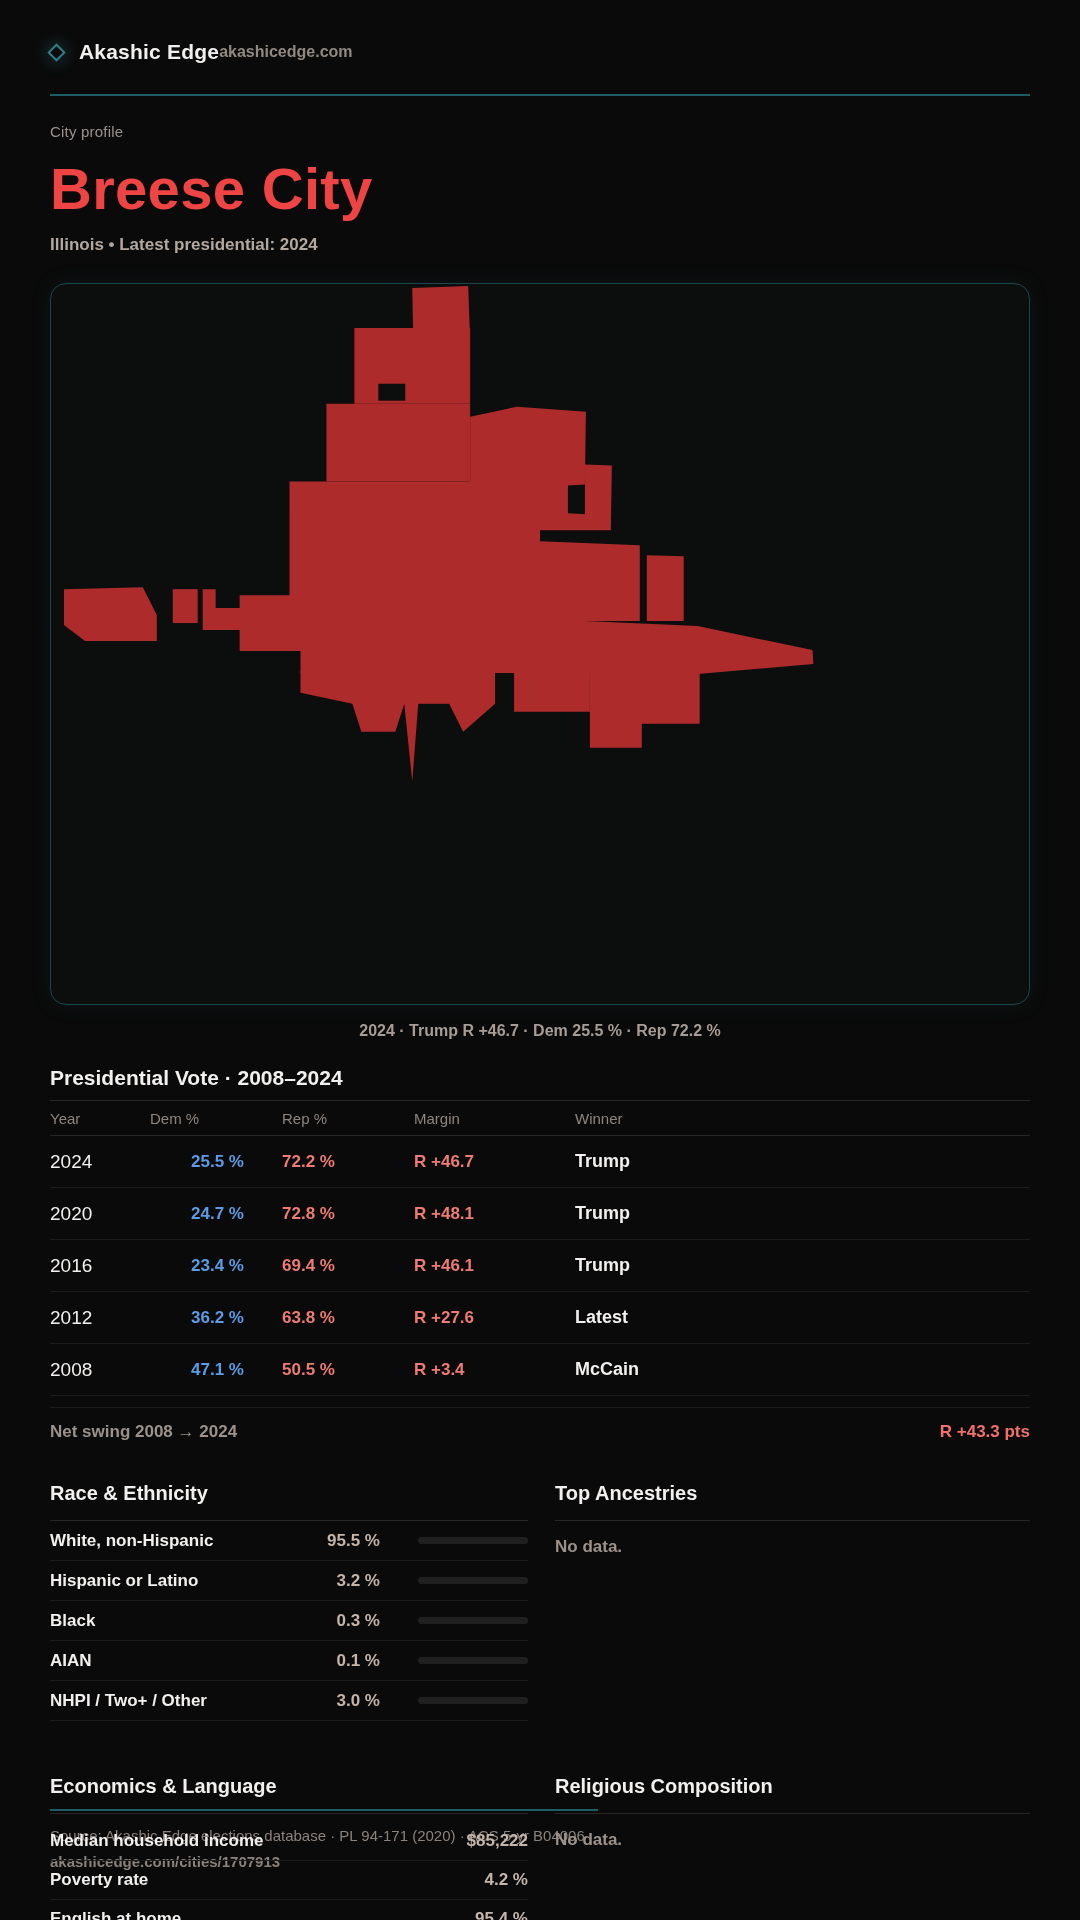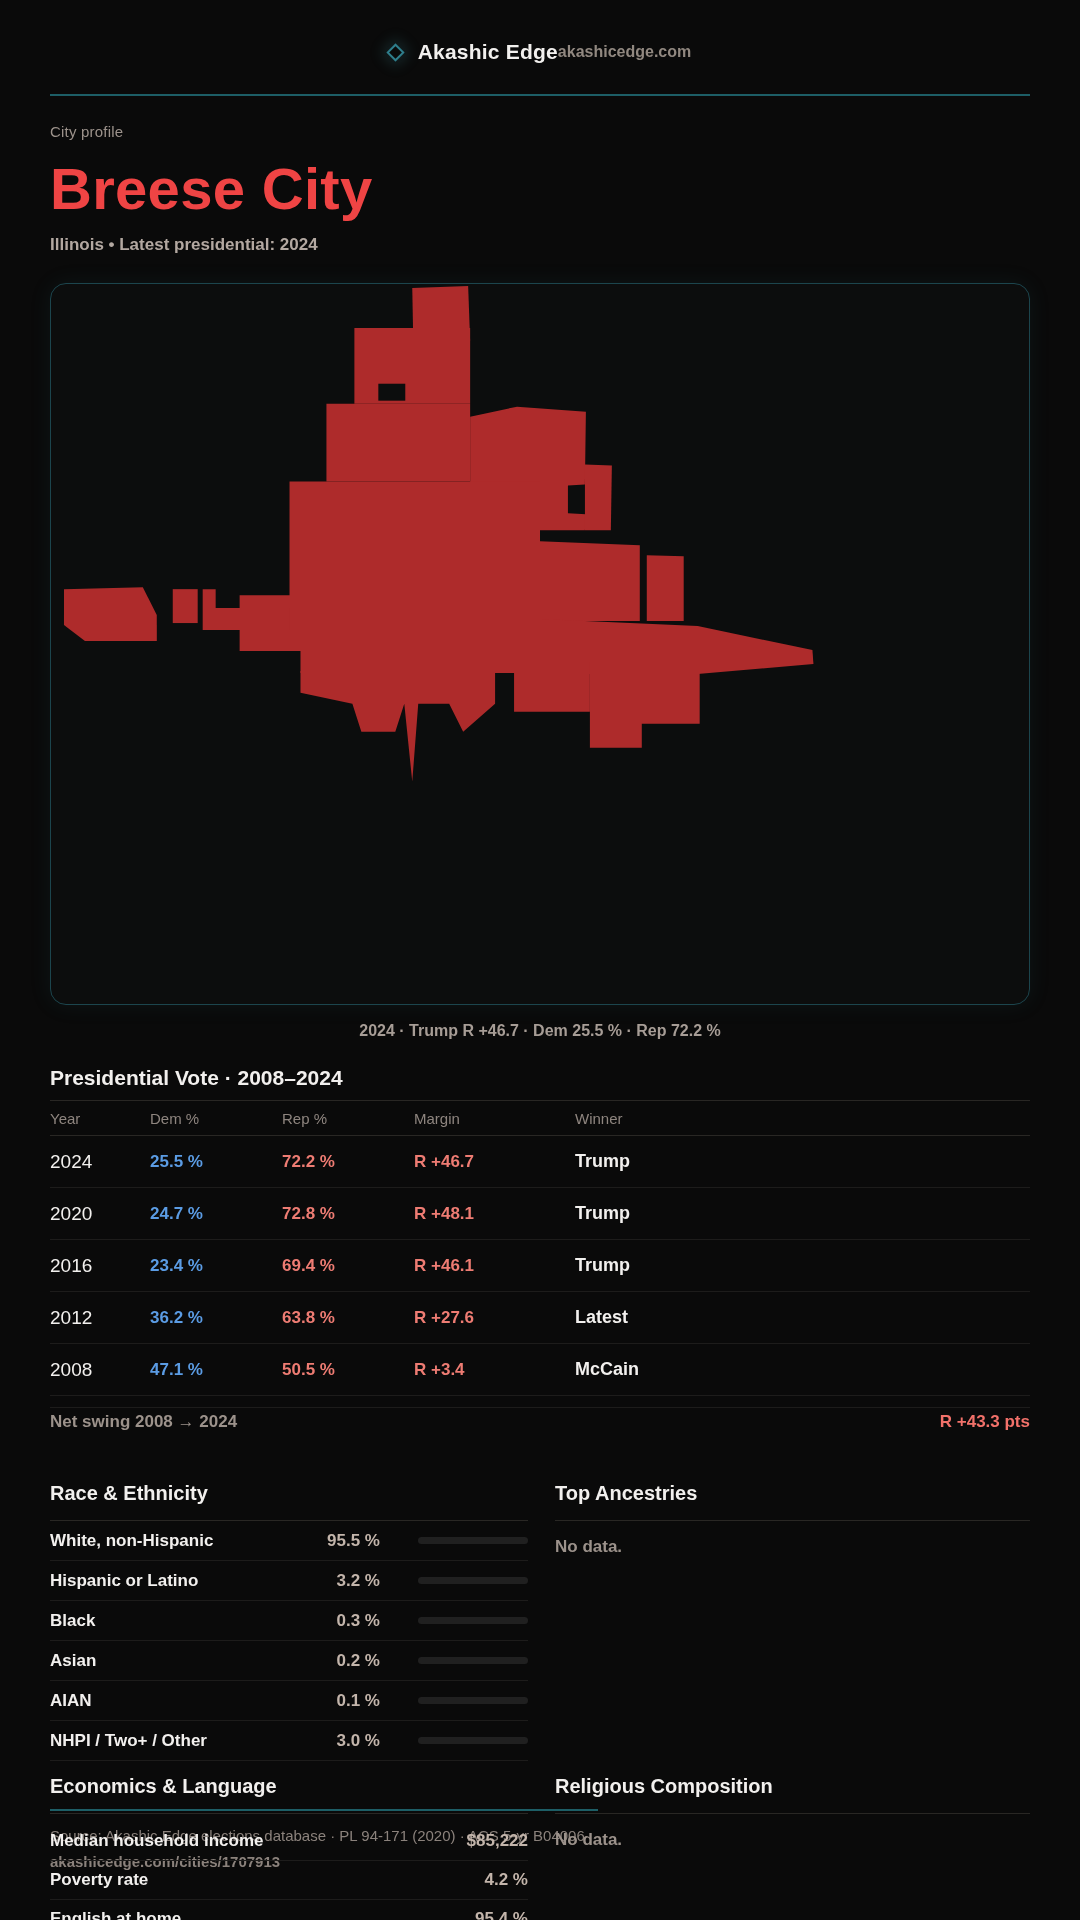--- a/index.html
+++ b/index.html
@@ -29,7 +29,7 @@
   }
   .page{padding:0 50px;}
   
-  .site-header{padding-top:37px;display:flex;align-items:center;justify-content:center;height:67px;}
+  .site-header{padding-top:37px;display:flex;align-items:center;justify-content:flex-start;height:67px;}
   .brand{display:flex;align-items:center;gap:16px;}
   .diamond{width:13px;height:13px;border:2px solid #2f7e8c;transform:rotate(45deg);
     box-shadow:0 0 14px 4px rgba(62,141,150,.22);}

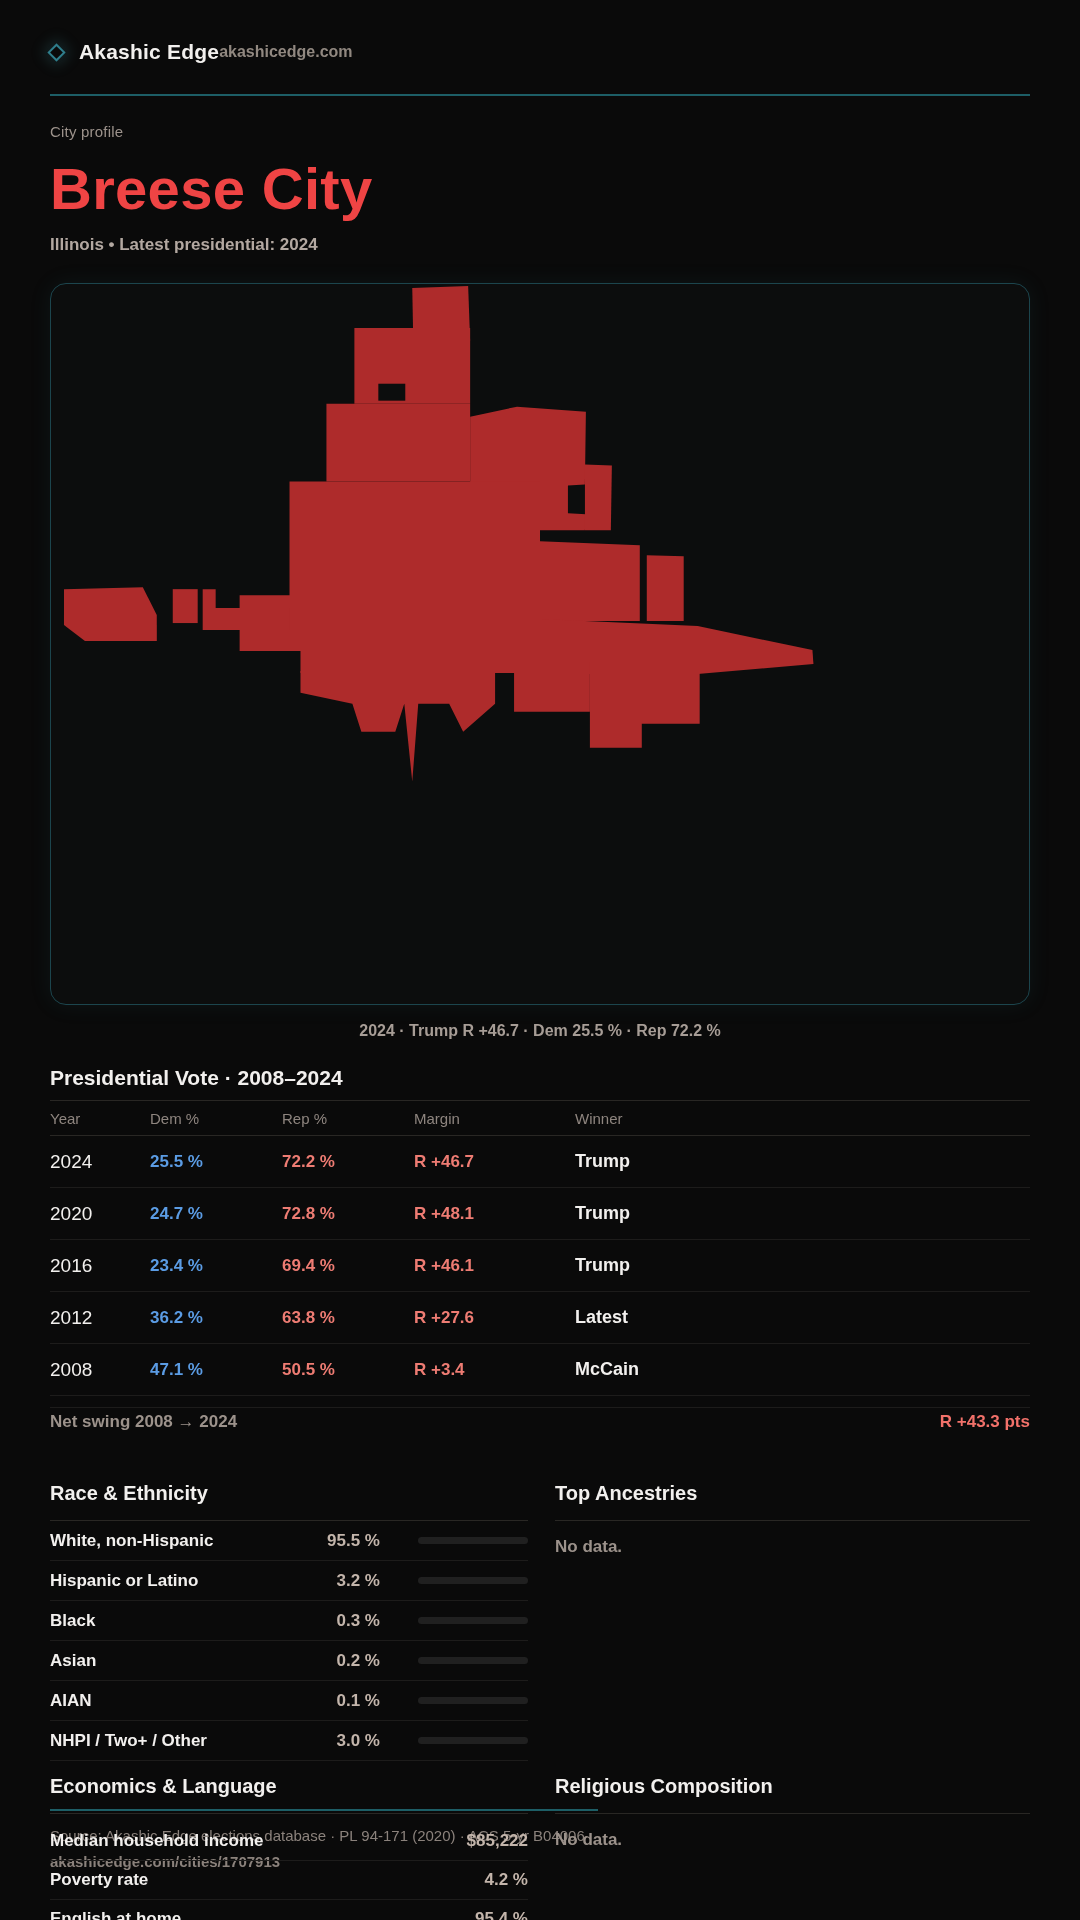--- a/index.html
+++ b/index.html
@@ -52,7 +52,7 @@
   .vt-head{height:35px;border-bottom:1px solid var(--section-line);font-size:15px;color:#8e857f;}
   .vt-data{height:52px;border-bottom:1px solid var(--row-line);}
   .vt-year{font-size:19px;font-weight:400;color:var(--white);}
-  .vt-dem{font-size:17px;font-weight:700;color:var(--blue);}
+  .vt-dem{font-size:17px;font-weight:700;color:var(--blue);margin-left:41px;}
   .vt-rep{font-size:17px;font-weight:700;color:var(--salmon);}
   .vt-margin{font-size:17px;font-weight:700;color:var(--salmon);}
   .vt-winner{font-size:18px;font-weight:700;color:var(--white);}

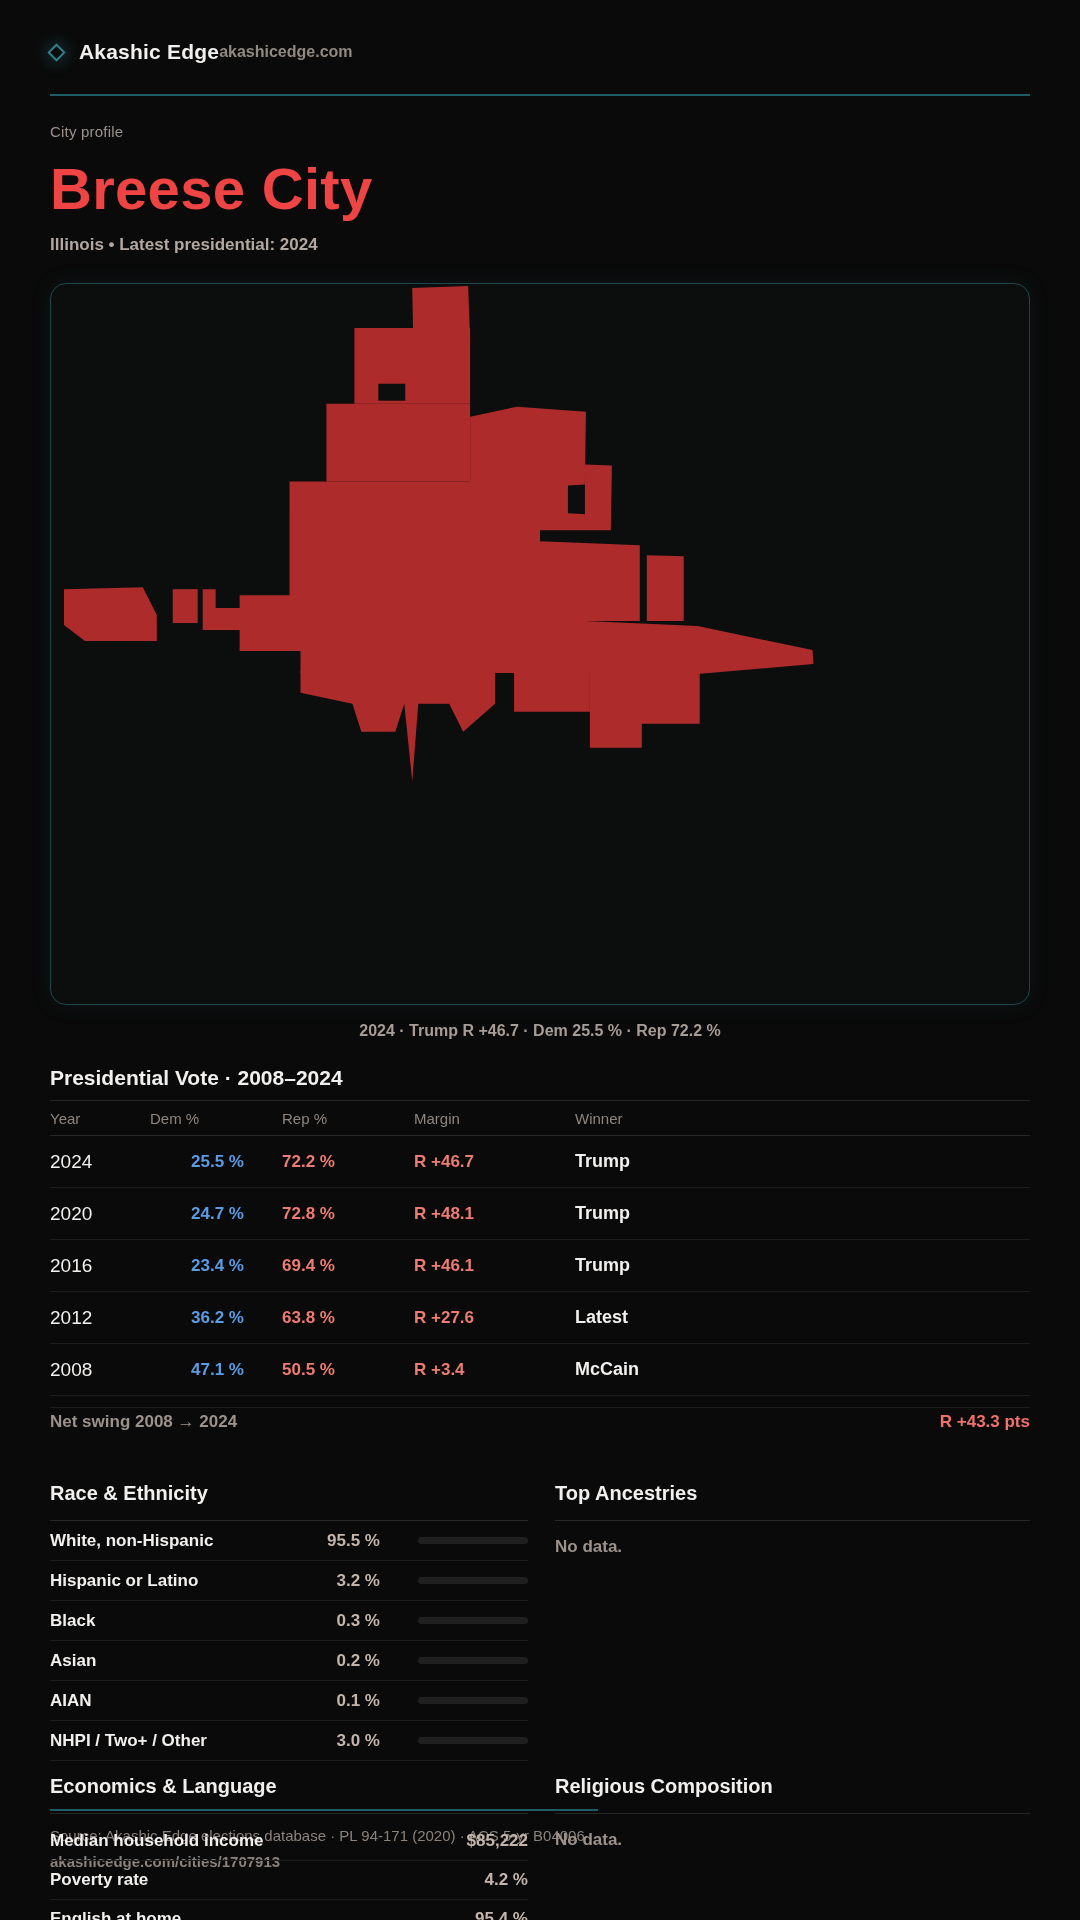--- a/index.html
+++ b/index.html
@@ -56,7 +56,7 @@
   .vt-rep{font-size:17px;font-weight:700;color:var(--salmon);}
   .vt-margin{font-size:17px;font-weight:700;color:var(--salmon);}
   .vt-winner{font-size:18px;font-weight:700;color:var(--white);}
-  .netswing{margin-top:11px;border-top:1px solid var(--row-line);padding-top:4px;
+  .netswing{margin-top:11px;border-top:1px solid var(--row-line);padding-top:14px;
     display:flex;justify-content:space-between;align-items:center;}
   .netswing-label{font-size:17px;font-weight:600;color:var(--gray);}
   .netswing-value{font-size:17px;font-weight:700;color:var(--salmon-bright);}

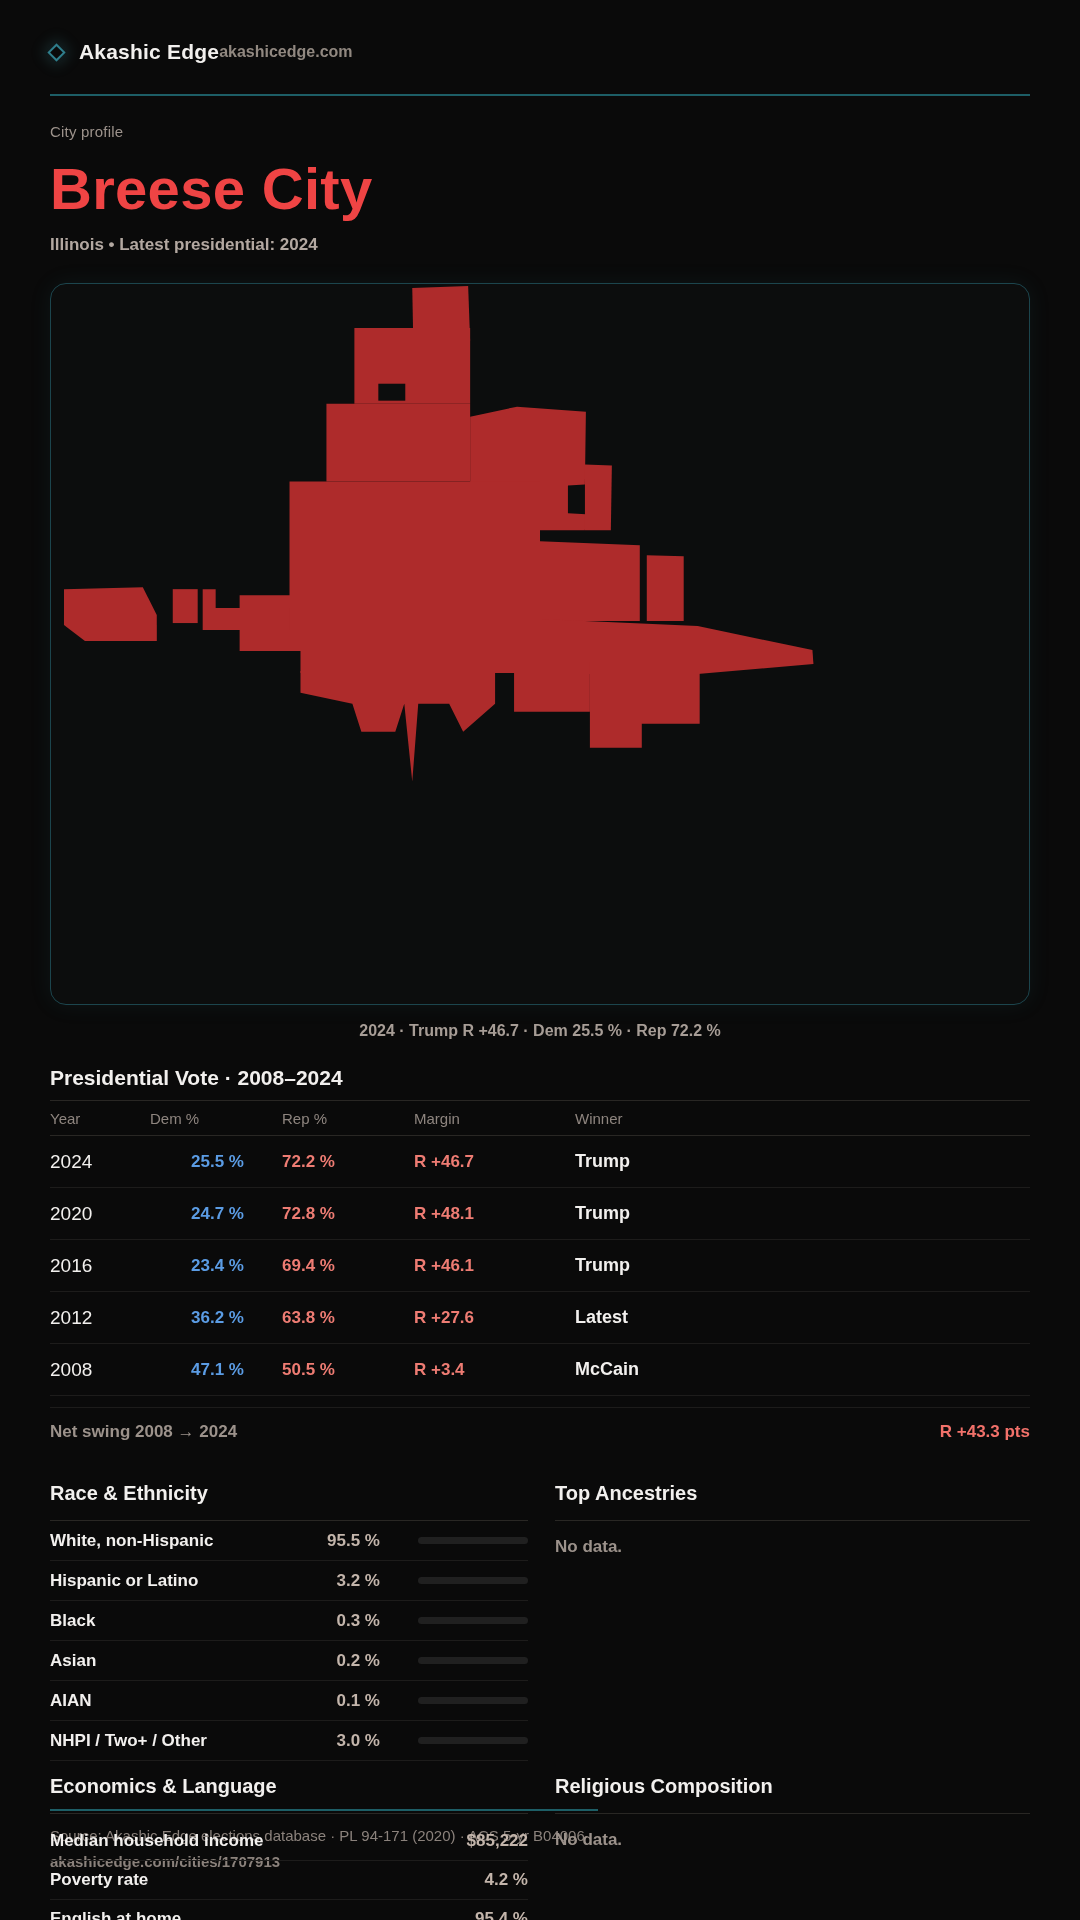--- a/index.html
+++ b/index.html
@@ -210,11 +210,6 @@
       <span class="bar"><span class="bar-fill" style="width: 0.3%;"></span></span>
     </div>
     <div class="stat-row">
-      <span class="stat-label">Asian</span>
-      <span class="stat-value">0.2 %</span>
-      <span class="bar"><span class="bar-fill" style="width: 0.2%;"></span></span>
-    </div>
-    <div class="stat-row">
       <span class="stat-label">AIAN</span>
       <span class="stat-value">0.1 %</span>
       <span class="bar"><span class="bar-fill" style="width: 0.1%;"></span></span>

